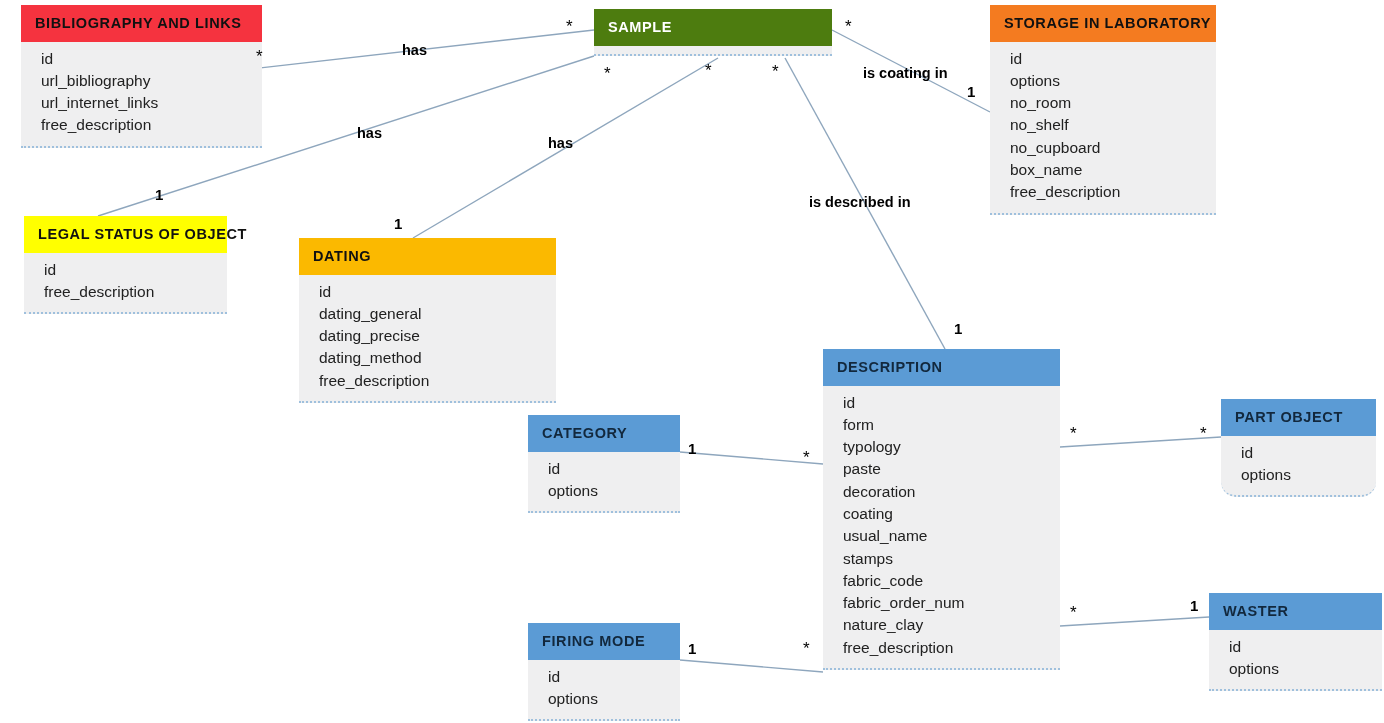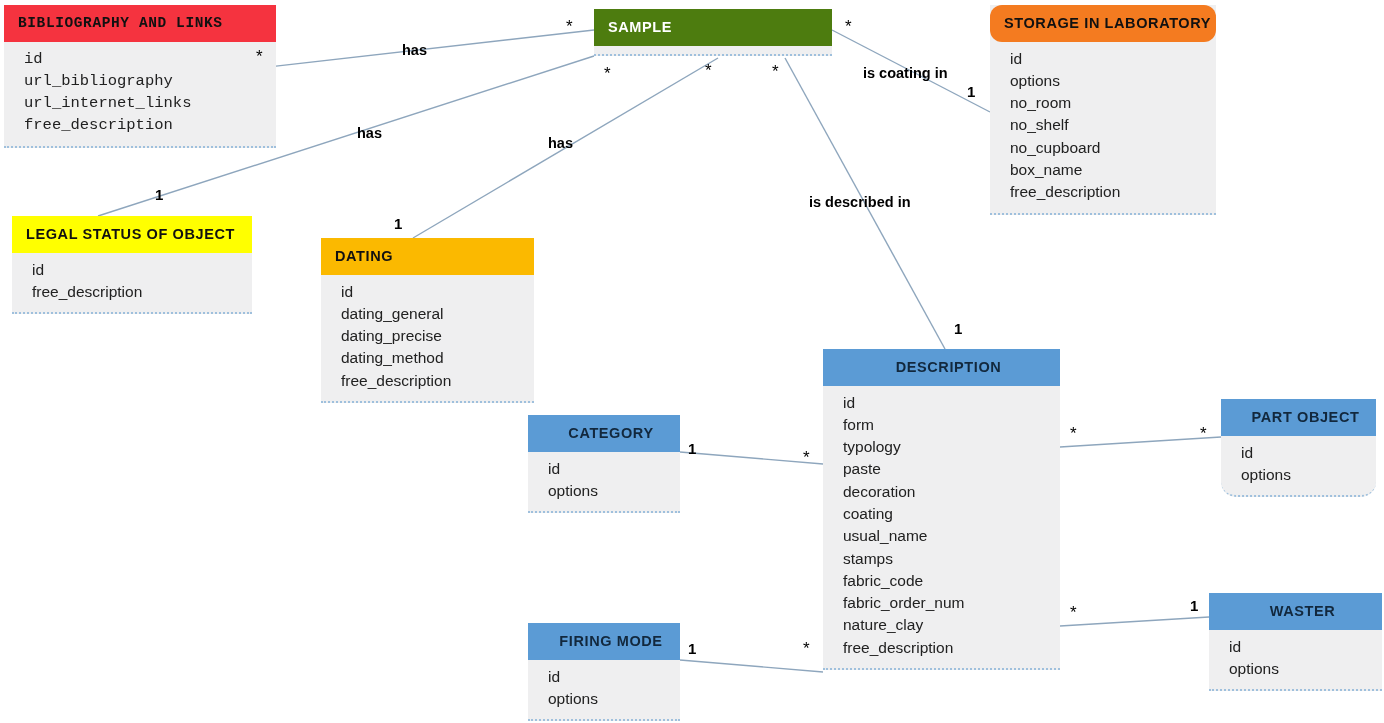--- a/index.html
+++ b/index.html
@@ -99,7 +99,7 @@
     </svg>
 
   <div id="entity-layer">
-      <div class="entity" style="left: 4px; top: 5px; width: 272px; font-family: Liberation Mono, monospace;">
+      <div class="entity" style="left: 21px; top: 5px; width: 241px;">
         <div class="ehead hd-red">BIBLIOGRAPHY  AND  LINKS</div>
         <div class="ebody">
           <div class="attr">id</div>

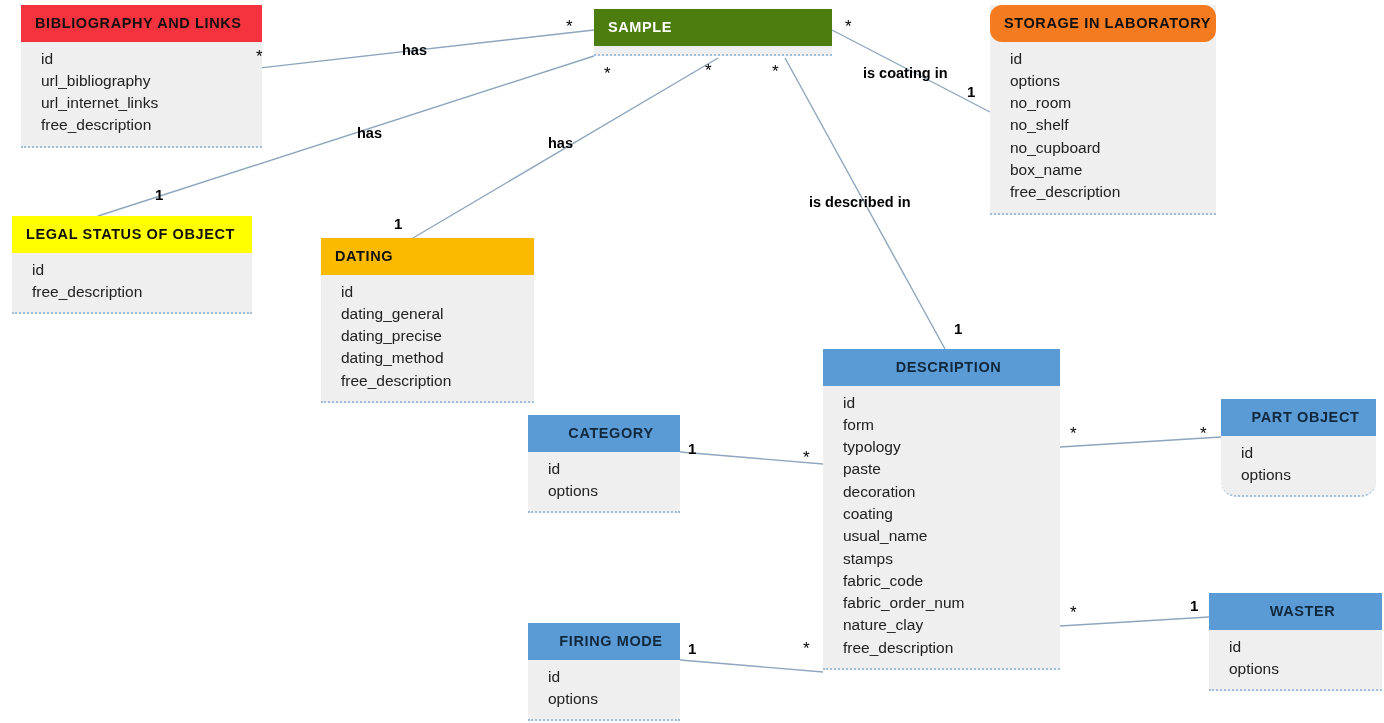--- a/index.html
+++ b/index.html
@@ -55,7 +55,7 @@
   
   .hd-red    { background: #f5333f; }
   .hd-tan    { background: #4d7c0f; color: #ffffff !important; }
-  .hd-orange { background: #f47b20; border-radius: 12px; }
+  .hd-orange { background: #f47b20; }
   .hd-yellow { background: #ffff00; }
   .hd-amber  { background: #fbb900; }
   .hd-blue   { background: #5b9bd5; color: #12283d !important; text-align: center; }

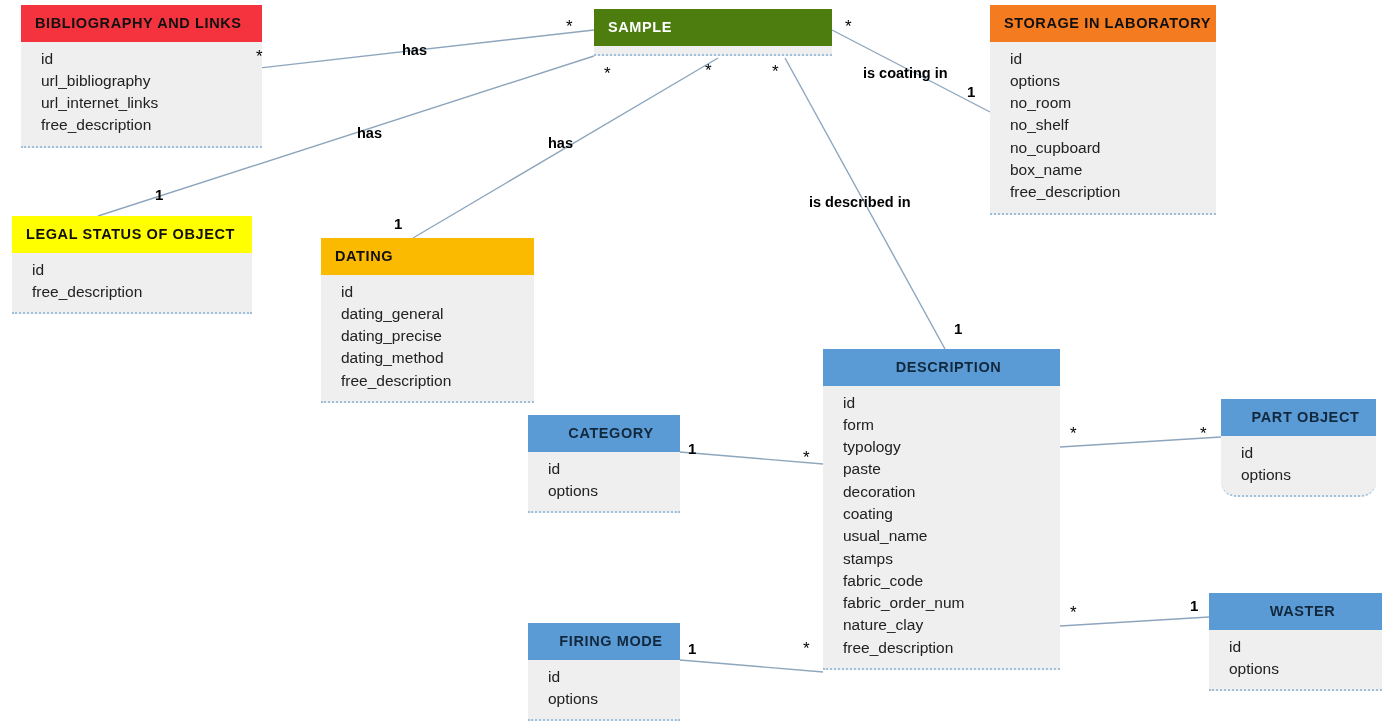--- a/index.html
+++ b/index.html
@@ -124,7 +124,7 @@
           <div class="attr">free_description</div>
         </div>
       </div>
-      <div class="entity" style="left: 12px; top: 216px; width: 240px;">
+      <div class="entity" style="left: 24px; top: 216px; width: 203px;">
         <div class="ehead hd-yellow">LEGAL  STATUS  OF  OBJECT</div>
         <div class="ebody">
           <div class="attr">id</div>

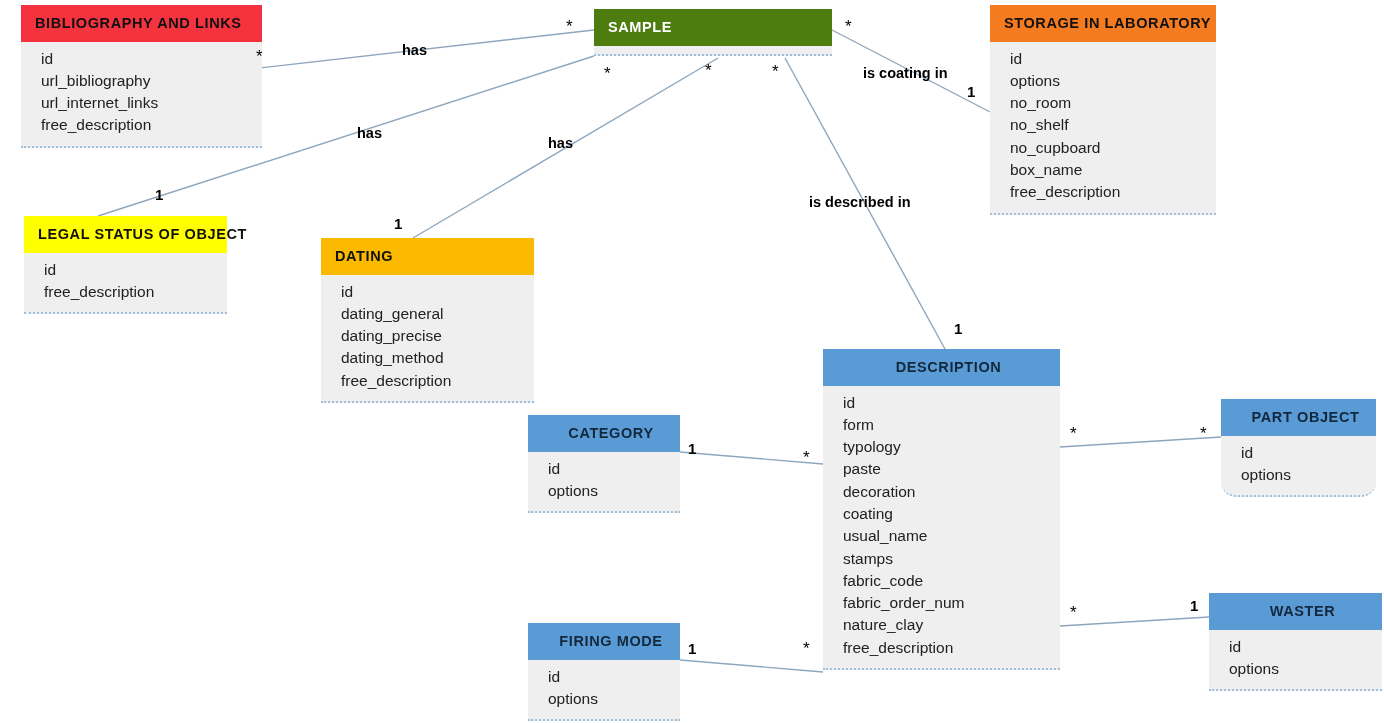--- a/index.html
+++ b/index.html
@@ -131,7 +131,7 @@
           <div class="attr">free_description</div>
         </div>
       </div>
-      <div class="entity" style="left: 321px; top: 238px; width: 213px;">
+      <div class="entity" style="left: 299px; top: 238px; width: 257px;">
         <div class="ehead hd-amber">DATING</div>
         <div class="ebody">
           <div class="attr">id</div>

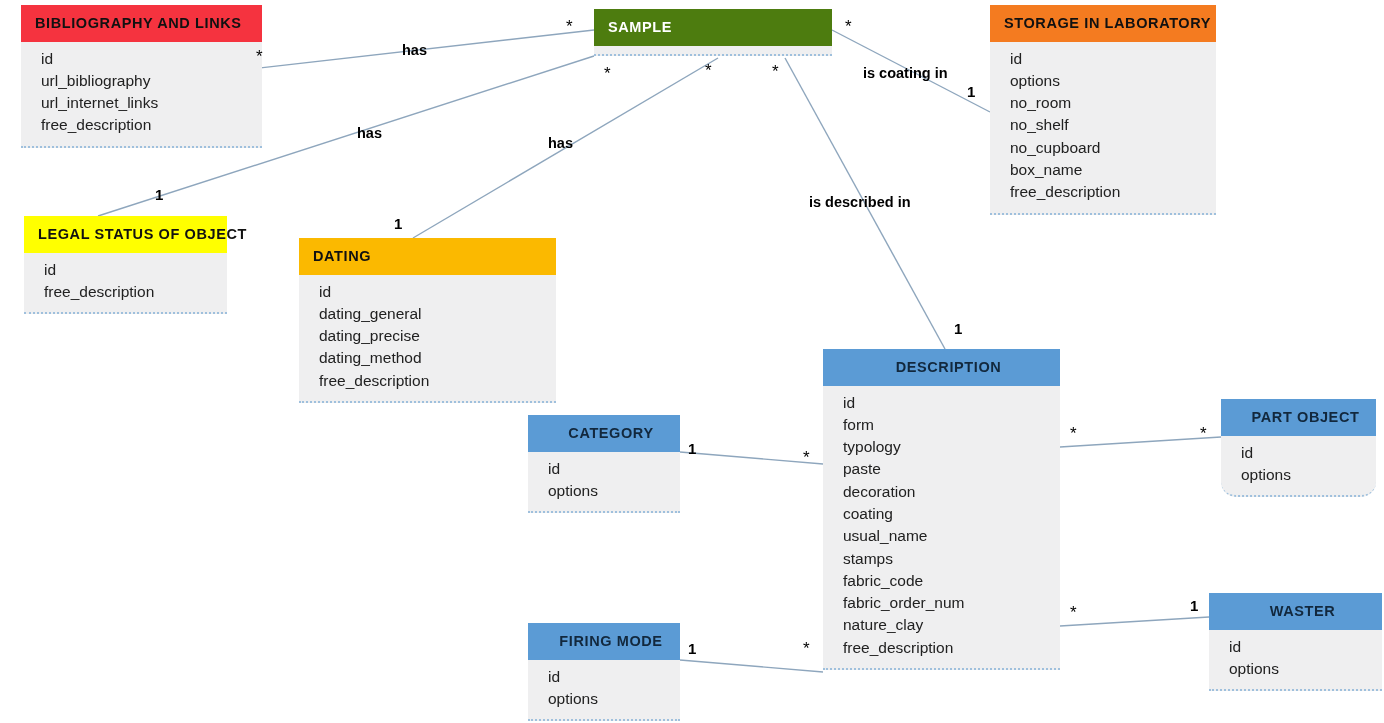--- a/index.html
+++ b/index.html
@@ -58,7 +58,7 @@
   .hd-orange { background: #f47b20; }
   .hd-yellow { background: #ffff00; }
   .hd-amber  { background: #fbb900; }
-  .hd-blue   { background: #5b9bd5; color: #12283d !important; text-align: center; }
+  .hd-blue   { background: #5b9bd5; color: #12283d !important; }
 
   .edge-label {
     position: absolute;

